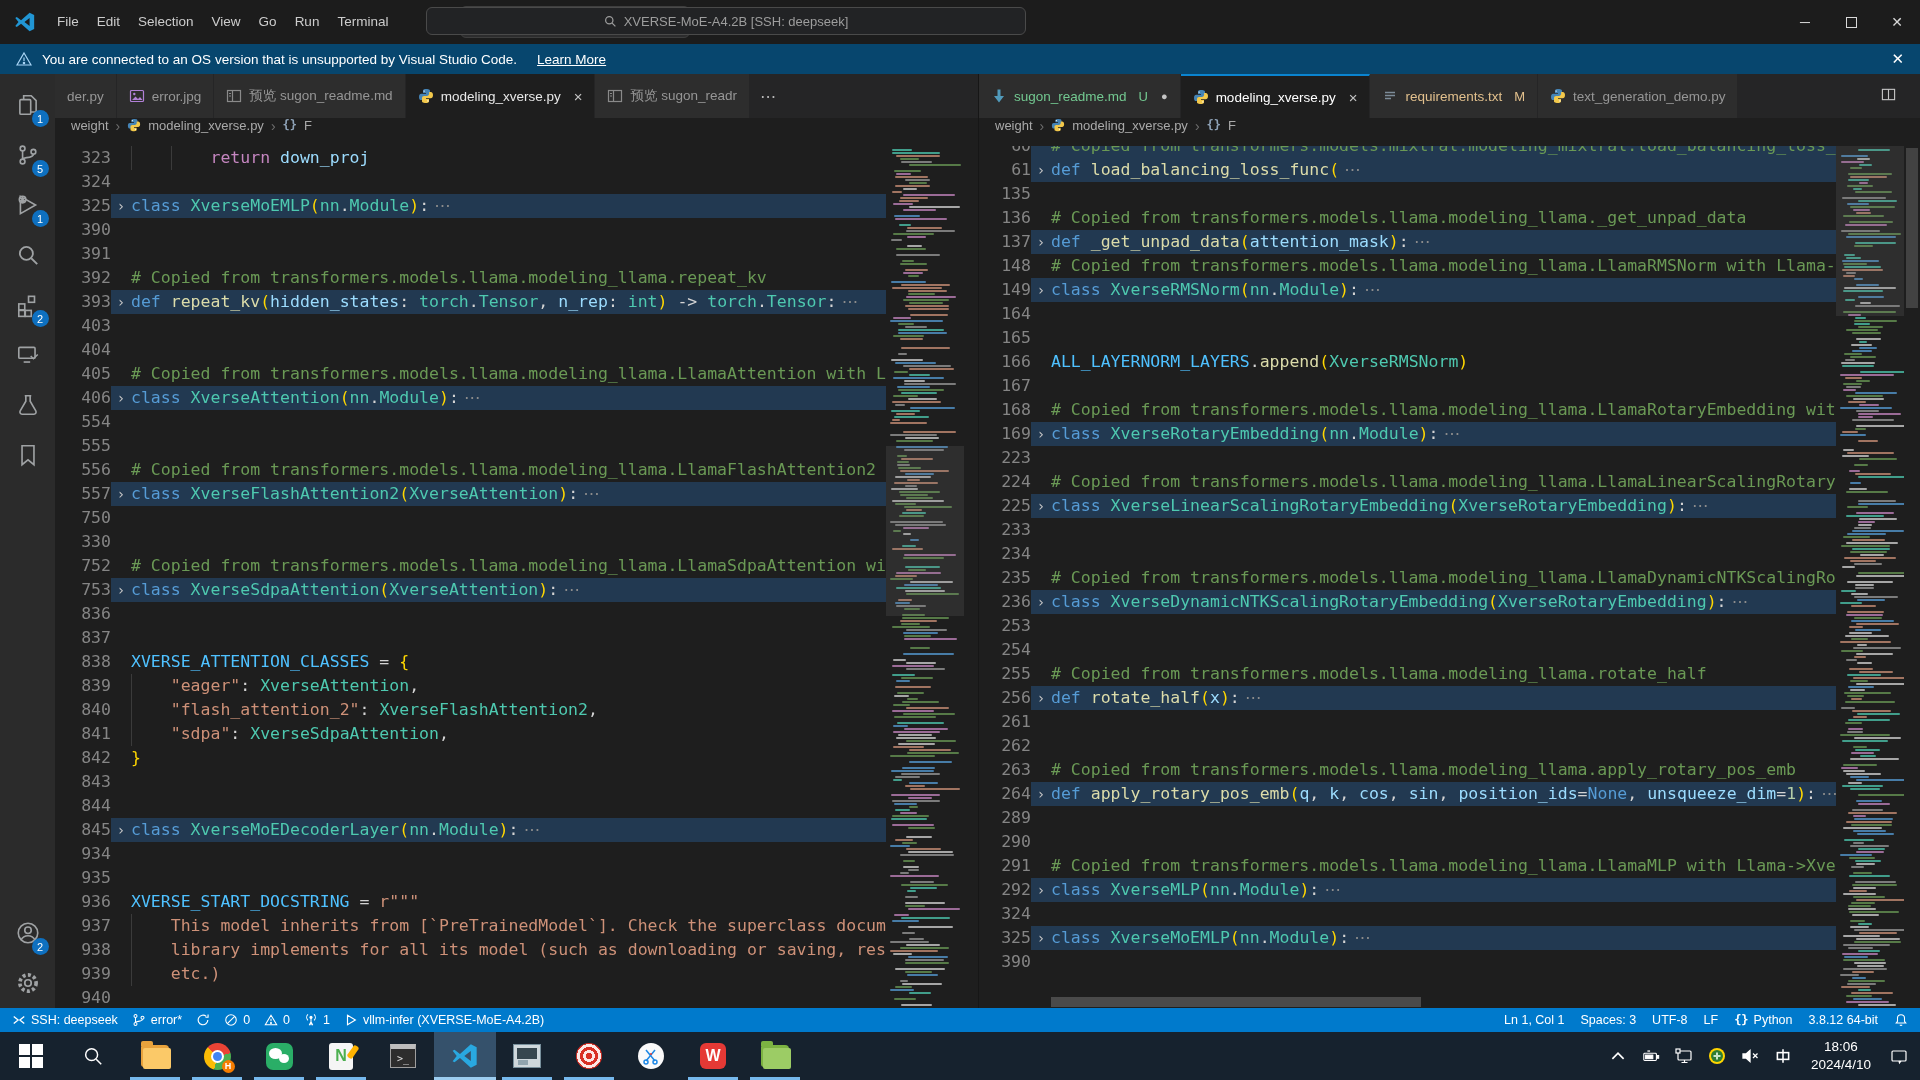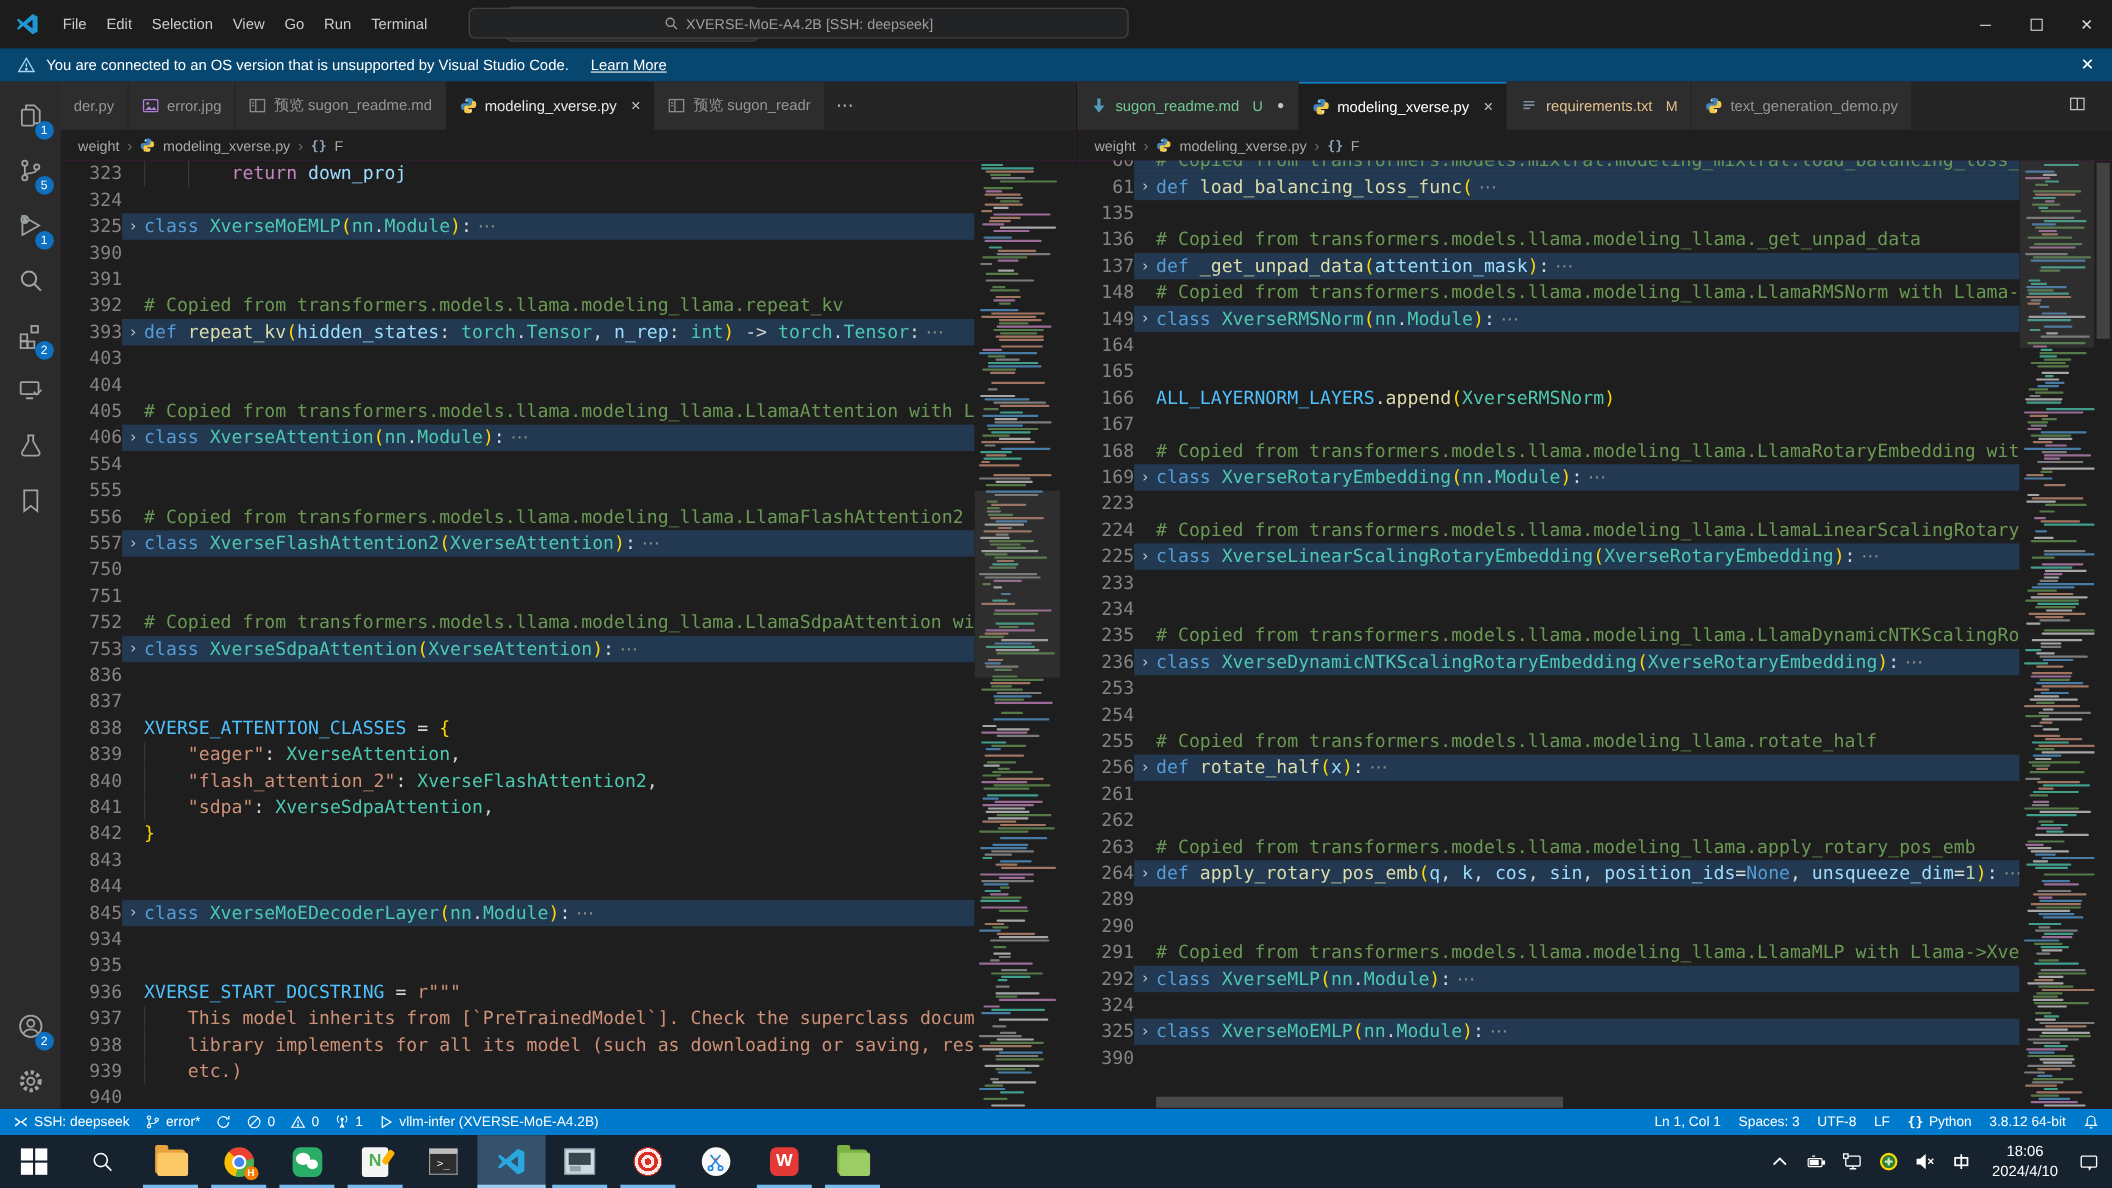--- a/index.html
+++ b/index.html
@@ -25,7 +25,7 @@
   .abitem svg{width:26px;height:26px;}
   .abbadge{position:absolute;right:3px;bottom:3px;background:#0e70c0;color:#fff;border-radius:50%;min-width:17px;height:17px;font-size:11px;display:flex;align-items:center;justify-content:center;padding:0 2px;}
   .abspacer{flex:1;}
-  .group{display:flex;flex-direction:column;background:#701a75;}
+  .group{display:flex;flex-direction:column;background:#eab308;}
   .g1{width:923px;}
   .g2{width:942px;border-left:1px solid #161616;}
   .tabbar{height:44px;background:#252526;display:flex;align-items:stretch;font-size:13.5px;color:#969696;overflow:hidden;flex:none;}

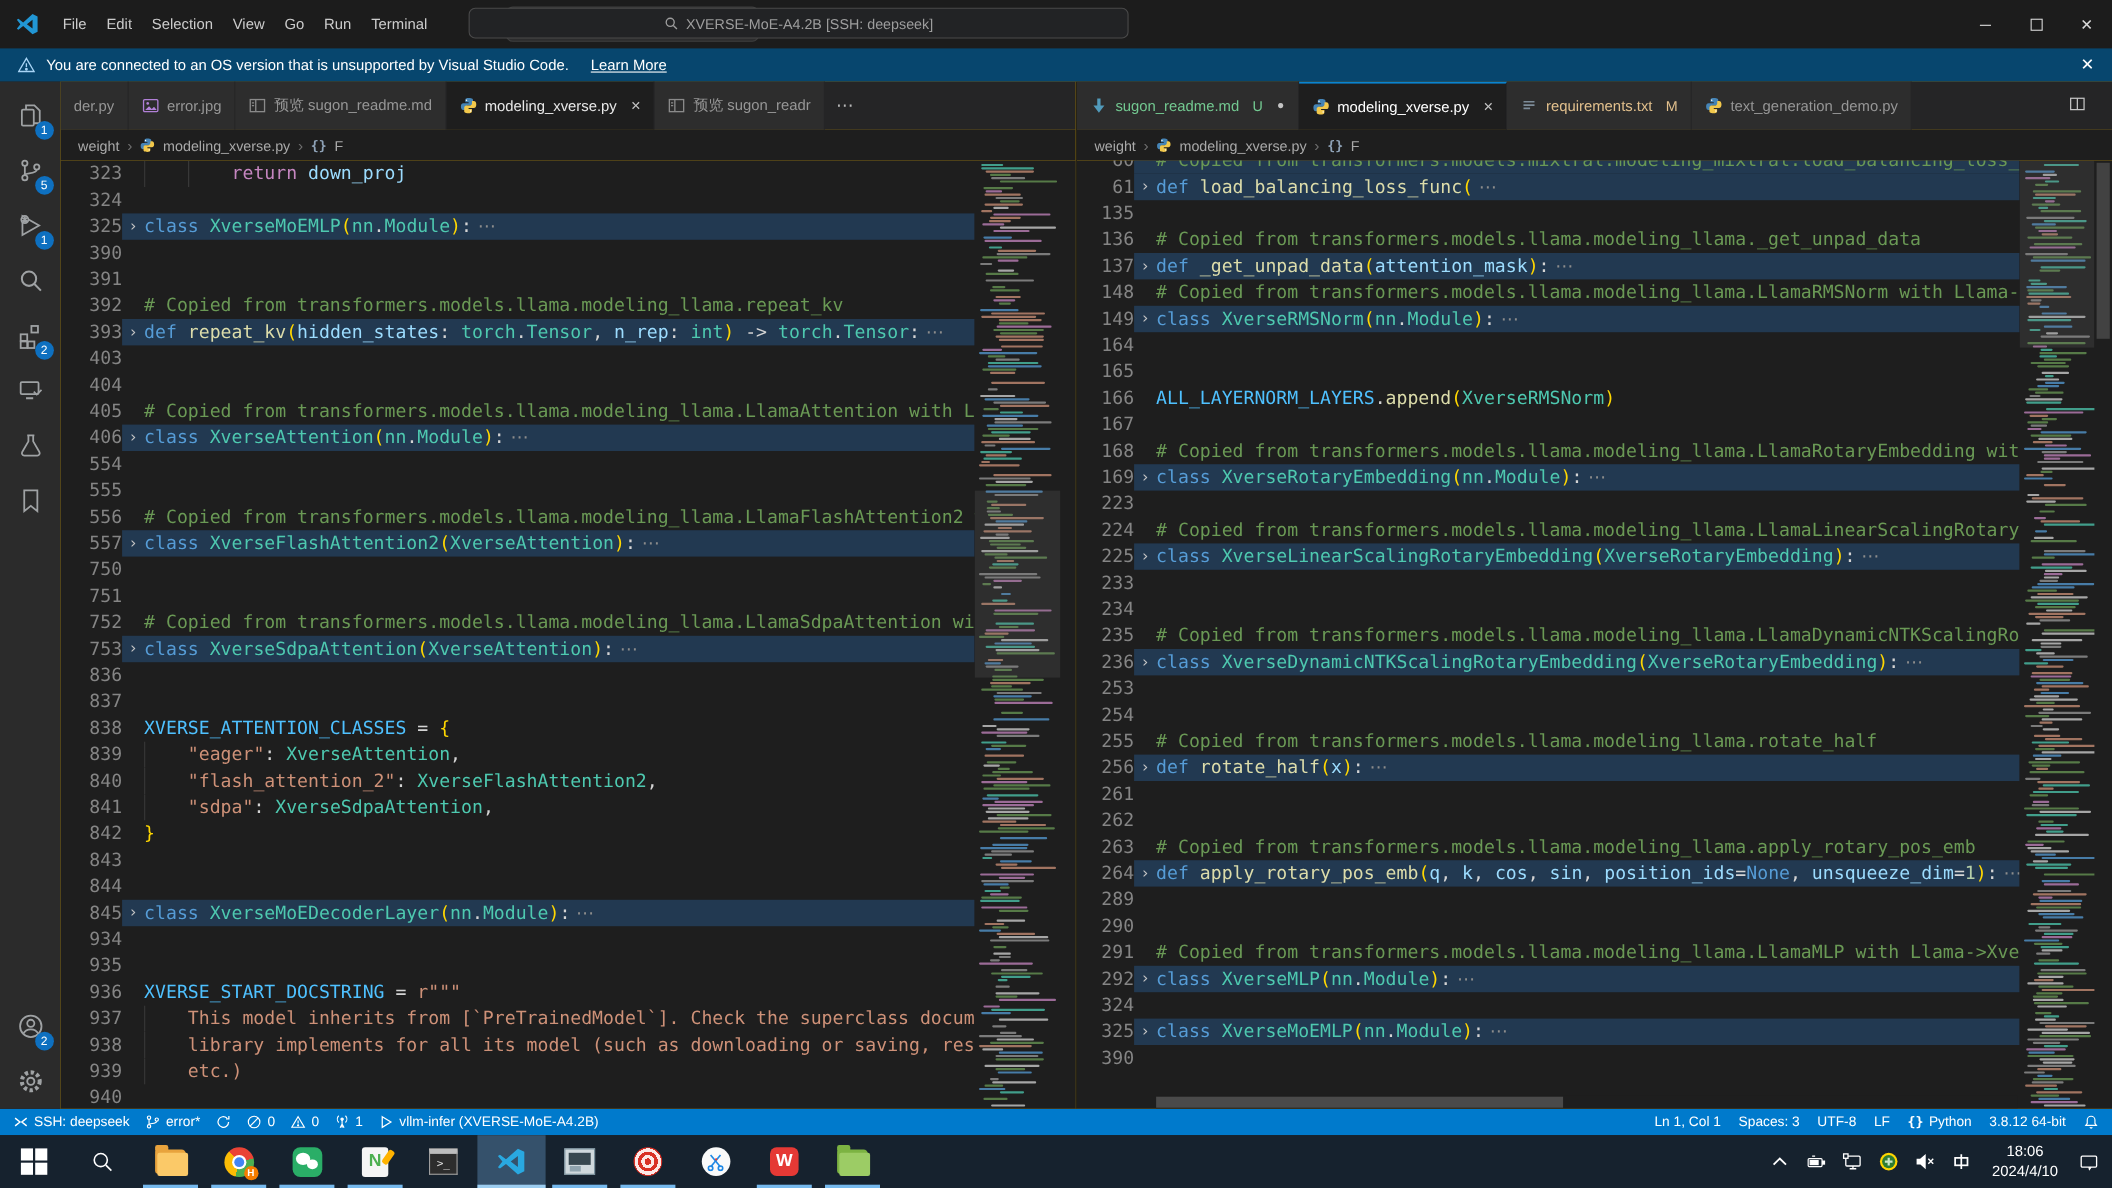--- a/index.html
+++ b/index.html
@@ -38,7 +38,7 @@
   .tab .tdirty{margin-left:6px;color:#c4c4c4;font-size:11px;}
   .taboverflow{display:flex;align-items:center;padding:0 10px;color:#b8b8b8;font-size:16px;}
   .tabactions{margin-left:auto;display:flex;align-items:center;gap:12px;padding:0 12px;color:#c5c5c5;}
-  .breadcrumbs{height:28px;display:flex;align-items:center;padding-left:16px;color:#a9a9a9;font-size:13px;gap:7px;background:#1e1e1e;flex:none;}
+  .breadcrumbs{height:28px;display:flex;padding-left:16px;color:#a9a9a9;font-size:13px;gap:7px;background:#1e1e1e;flex:none;}
   .bcsep{color:#6e6e6e;font-size:14px;}
   .bcico{width:14px;height:14px;display:inline-flex;}
   

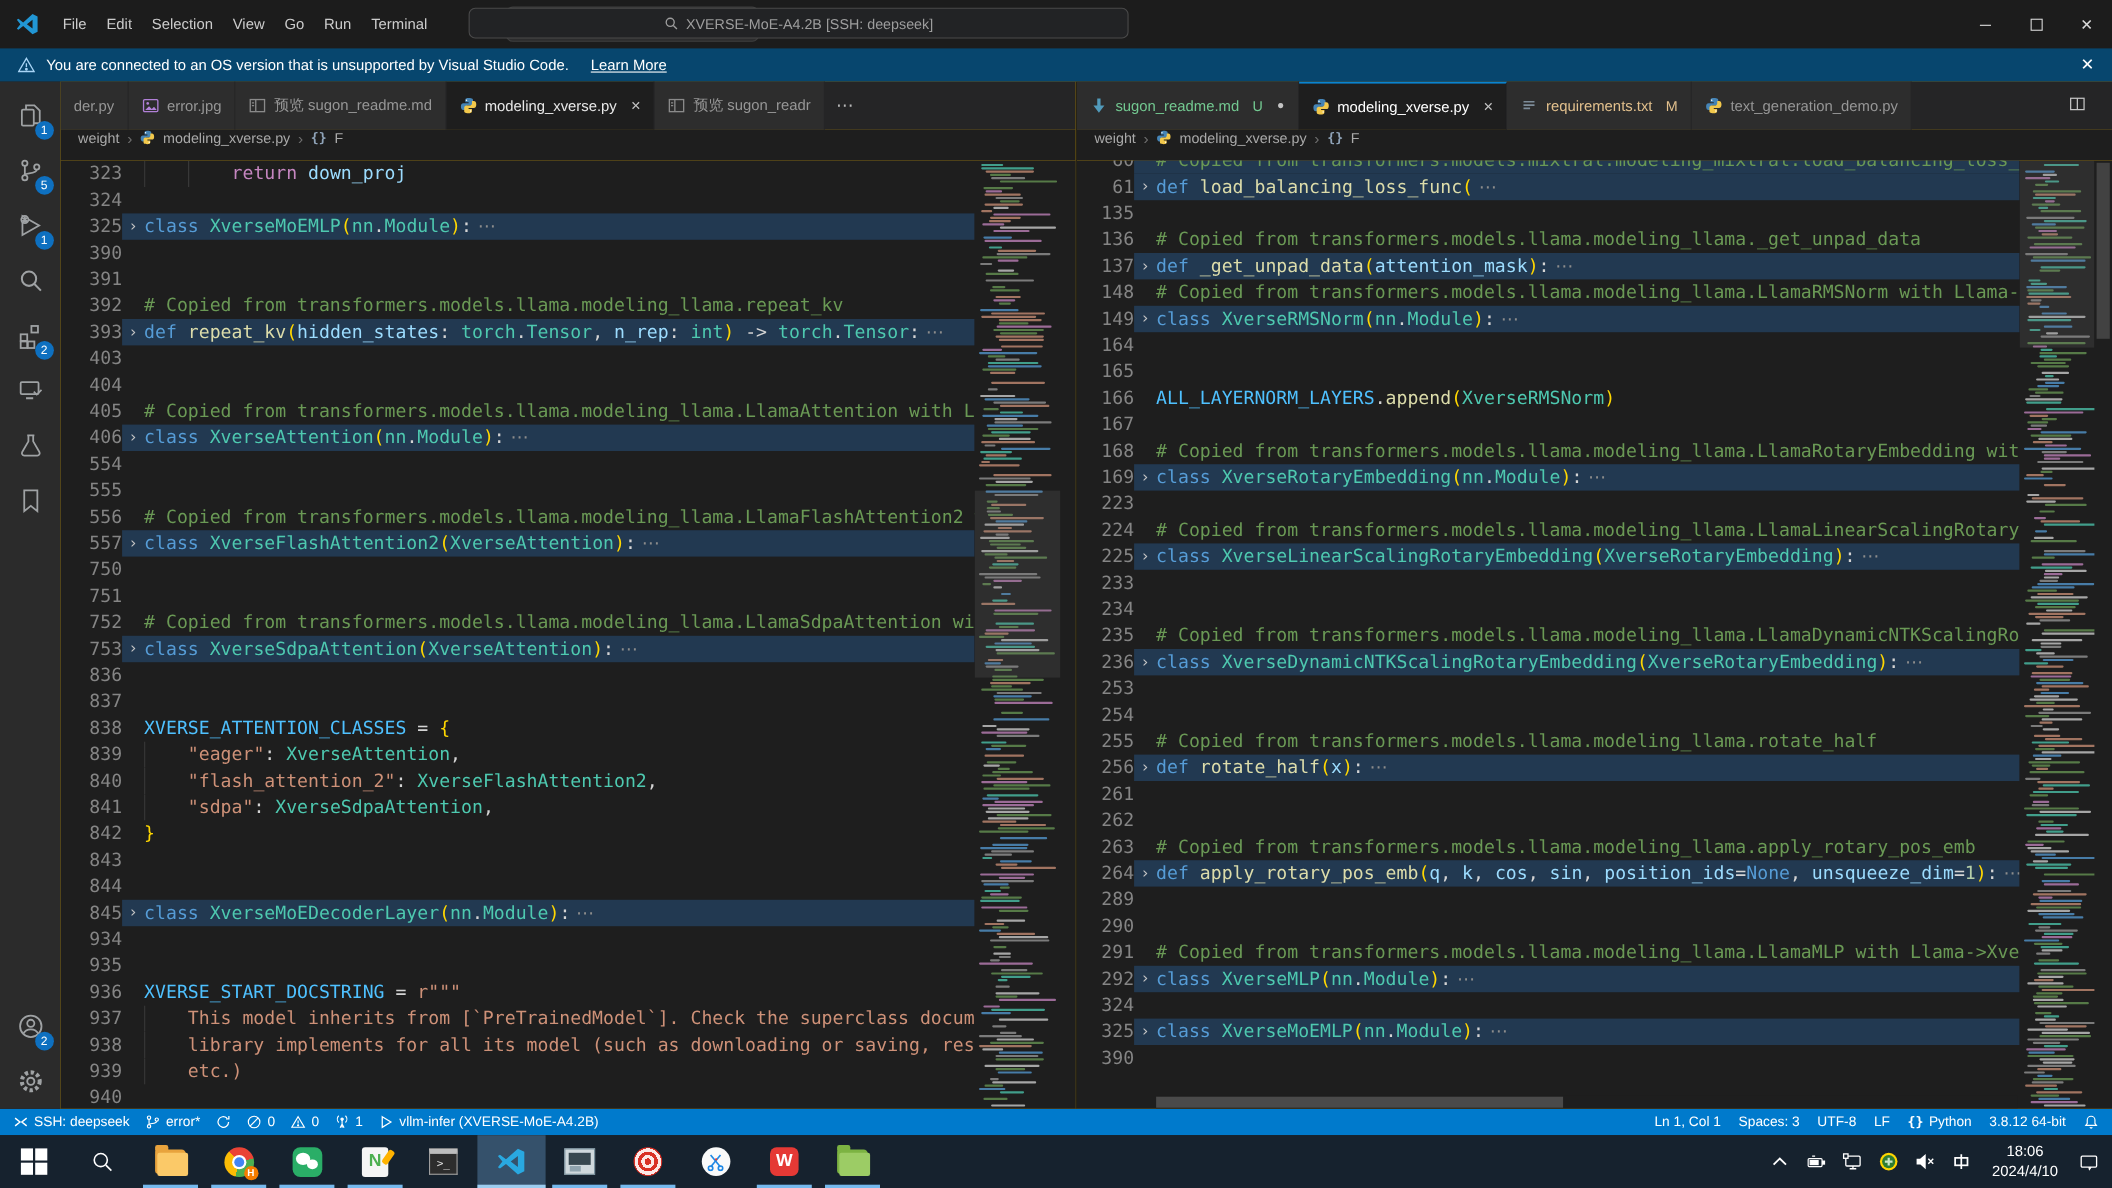--- a/index.html
+++ b/index.html
@@ -359,7 +359,7 @@
           <div class="line"><span class="num">556</span><div class="lrest"><span class="fold"></span><div class="ltext"><span class="tk-c"># Copied from transformers.models.llama.modeling_llama.LlamaFlashAttention2 with Llama-&gt;Xverse</span></div></div></div>
           <div class="line hl"><span class="num">557</span><div class="lrest"><span class="fold">›</span><div class="ltext"><span class="tk-k">class</span><span class="tk-p"> </span><span class="tk-t">XverseFlashAttention2</span><span class="tk-b">(</span><span class="tk-t">XverseAttention</span><span class="tk-b">)</span><span class="tk-p">:</span><span class="tk-e"> ⋯</span></div></div></div>
           <div class="line"><span class="num">750</span><div class="lrest"><span class="fold"></span><div class="ltext"></div></div></div>
-          <div class="line"><span class="num">751</span><div class="lrest"><span class="fold"></span><div class="ltext"></div></div></div>
+          <div class="line"><span class="num">330</span><div class="lrest"><span class="fold"></span><div class="ltext"></div></div></div>
           <div class="line"><span class="num">752</span><div class="lrest"><span class="fold"></span><div class="ltext"><span class="tk-c"># Copied from transformers.models.llama.modeling_llama.LlamaSdpaAttention with Llama-&gt;Xverse</span></div></div></div>
           <div class="line hl"><span class="num">753</span><div class="lrest"><span class="fold">›</span><div class="ltext"><span class="tk-k">class</span><span class="tk-p"> </span><span class="tk-t">XverseSdpaAttention</span><span class="tk-b">(</span><span class="tk-t">XverseAttention</span><span class="tk-b">)</span><span class="tk-p">:</span><span class="tk-e"> ⋯</span></div></div></div>
           <div class="line"><span class="num">836</span><div class="lrest"><span class="fold"></span><div class="ltext"></div></div></div>

